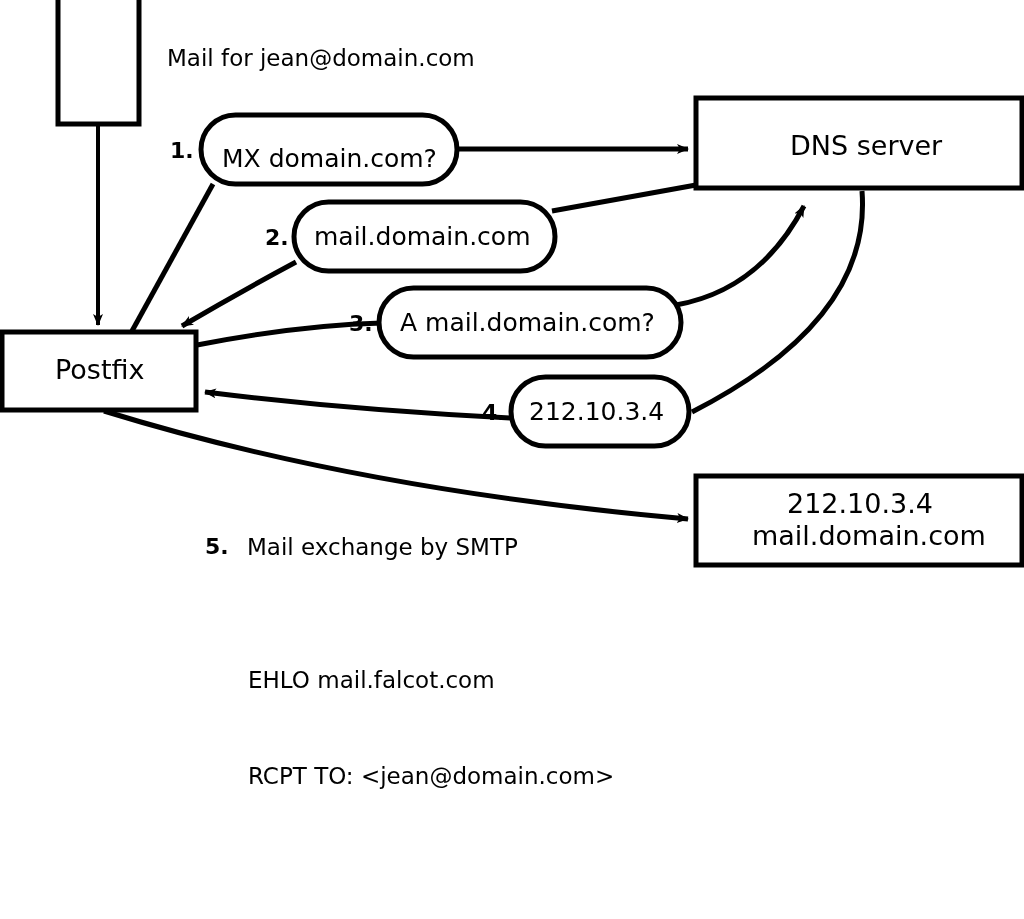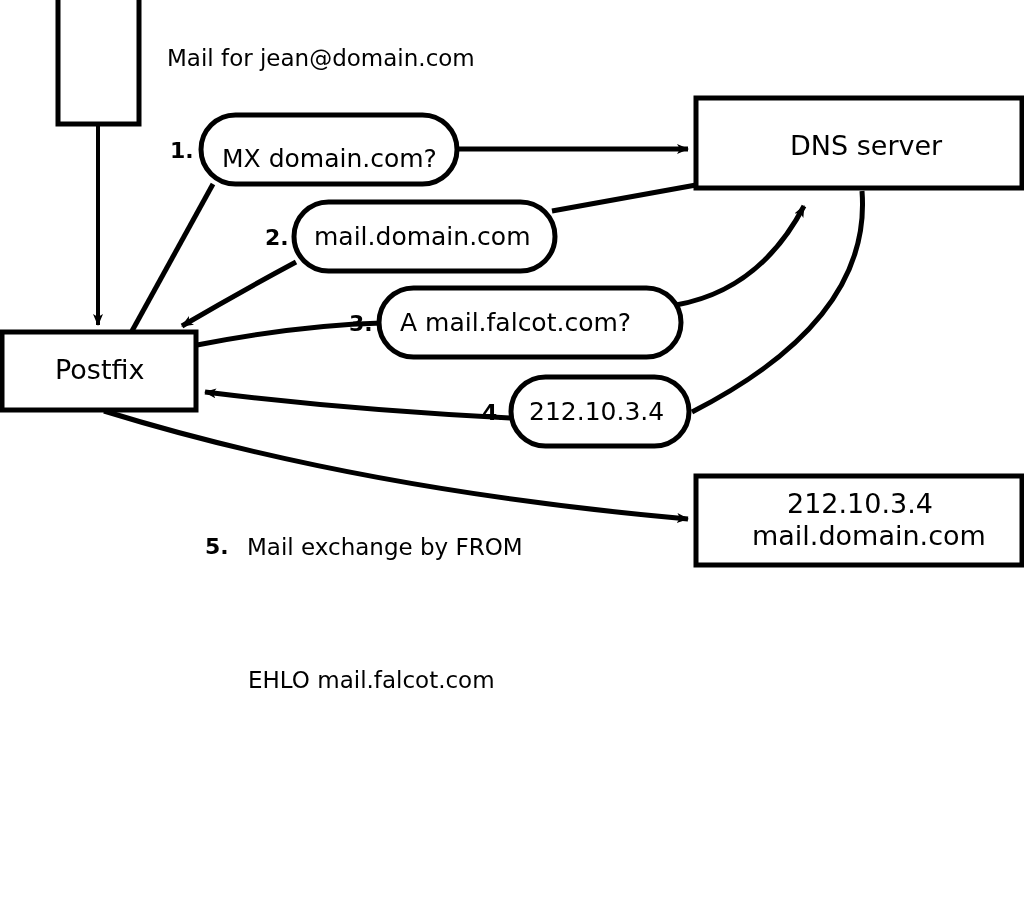--- a/index.html
+++ b/index.html
@@ -105,7 +105,7 @@
 
   <div class="txt bubble-label" style="left:222px; top:138px;margin-top:8px;">MX domain.com?</div>
   <div class="txt bubble-label" style="left:314px; top:224px;">mail.domain.com</div>
-  <div class="txt bubble-label" style="left:400px; top:310px;">A mail.falcot.com?</div>
+  <div class="txt bubble-label" style="left:400px; top:310px;">A mail.domain.com?</div>
   <div class="txt bubble-label" style="left:529px; top:399px;">212.10.3.4</div>
 
   <div class="txt node-label" style="left:55px; top:356px;">Postfix</div>

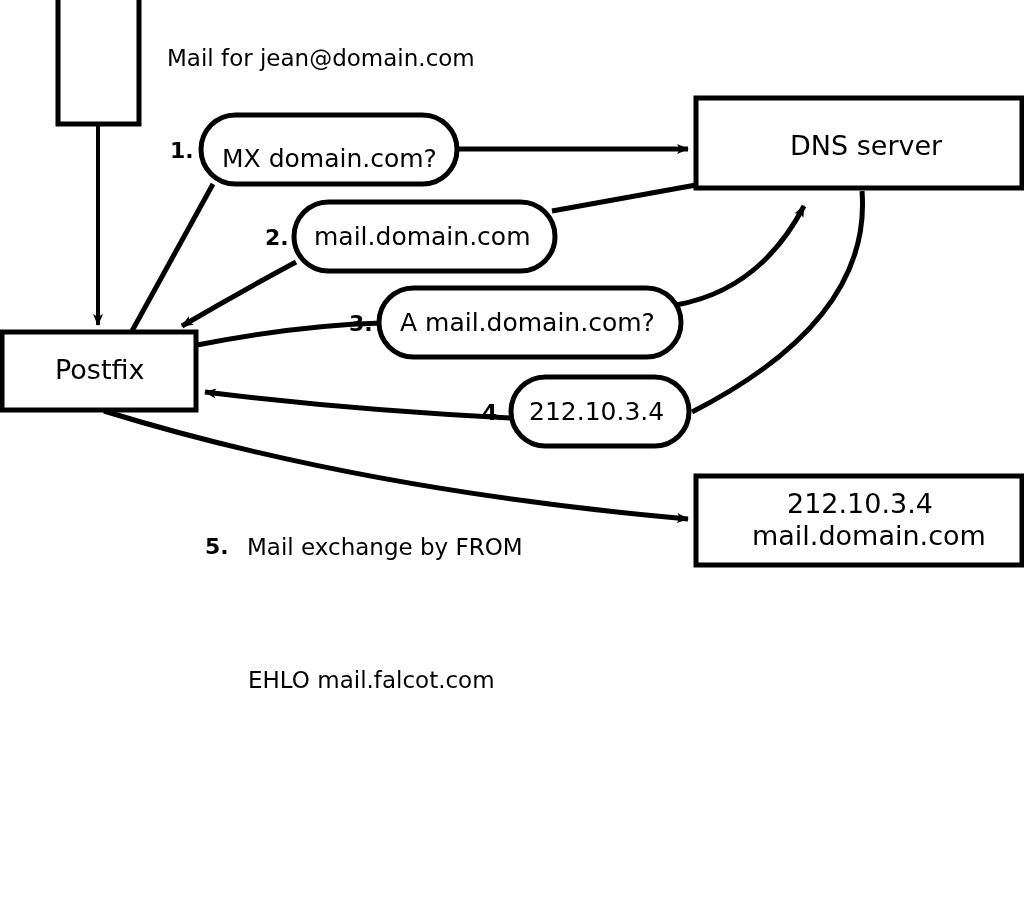--- a/index.html
+++ b/index.html
@@ -113,7 +113,7 @@
   <div class="txt node-label" style="left:787px; top:490px;">212.10.3.4</div>
   <div class="txt node-label" style="left:752px; top:522px;">mail.domain.com</div>
 
-  <div class="txt caption" style="left:247px; top:536px;">Mail exchange by FROM</div>
+  <div class="txt caption" style="left:247px; top:536px;">Mail exchange by SMTP</div>
 
   <div class="txt mono-block" style="left:248px; top:600px;">
     <div>EHLO mail.falcot.com</div>

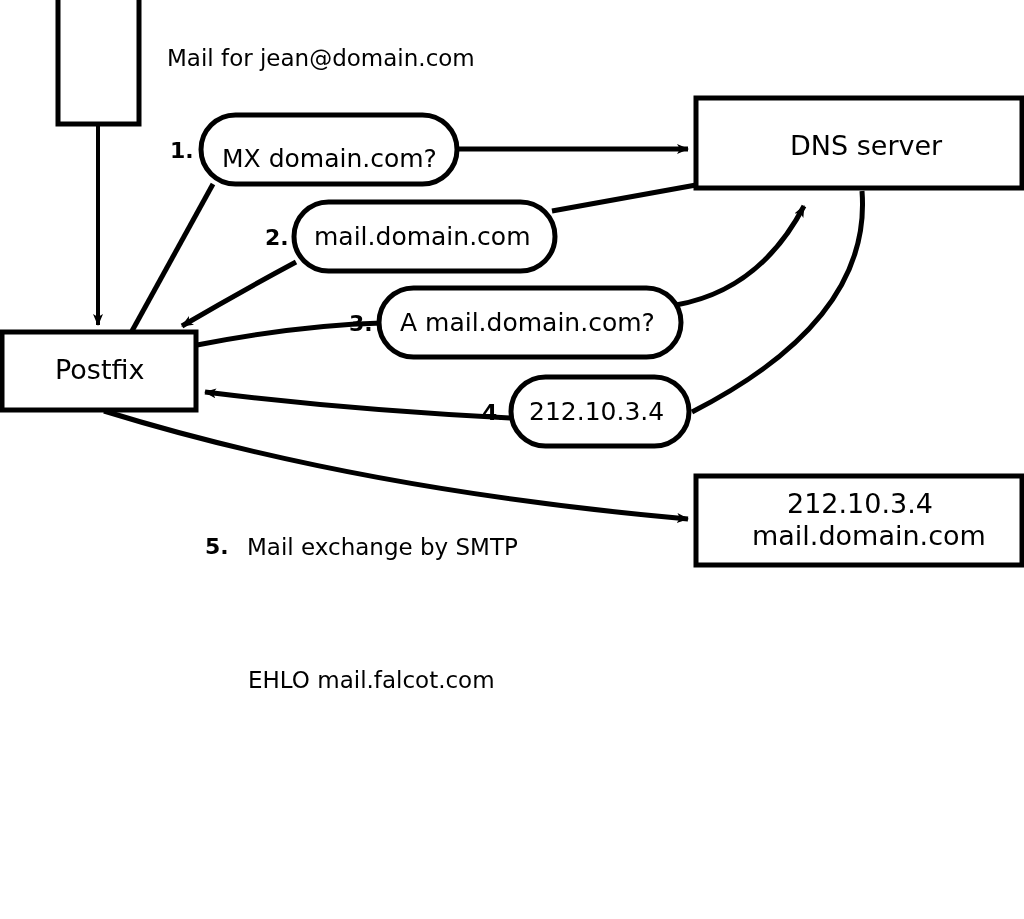--- a/index.html
+++ b/index.html
@@ -117,6 +117,7 @@
 
   <div class="txt mono-block" style="left:248px; top:600px;">
     <div>EHLO mail.falcot.com</div>
+    <div>RCPT TO: &lt;jean@domain.com&gt;</div>
     
     
     

